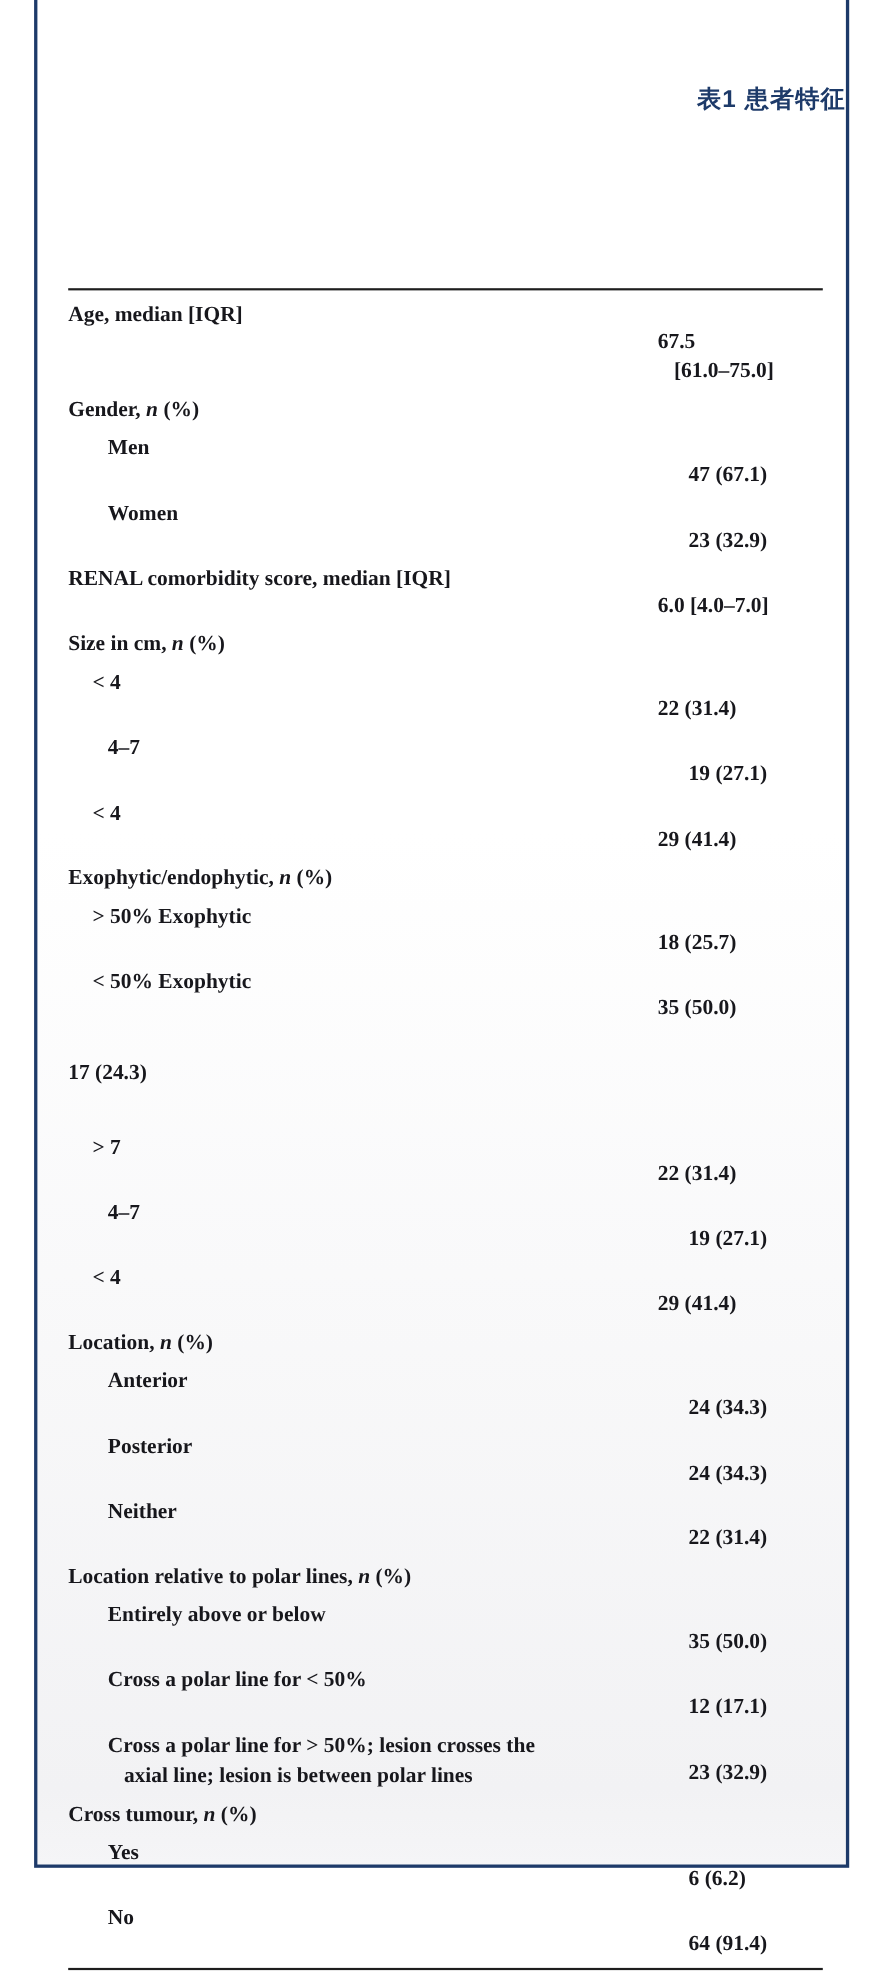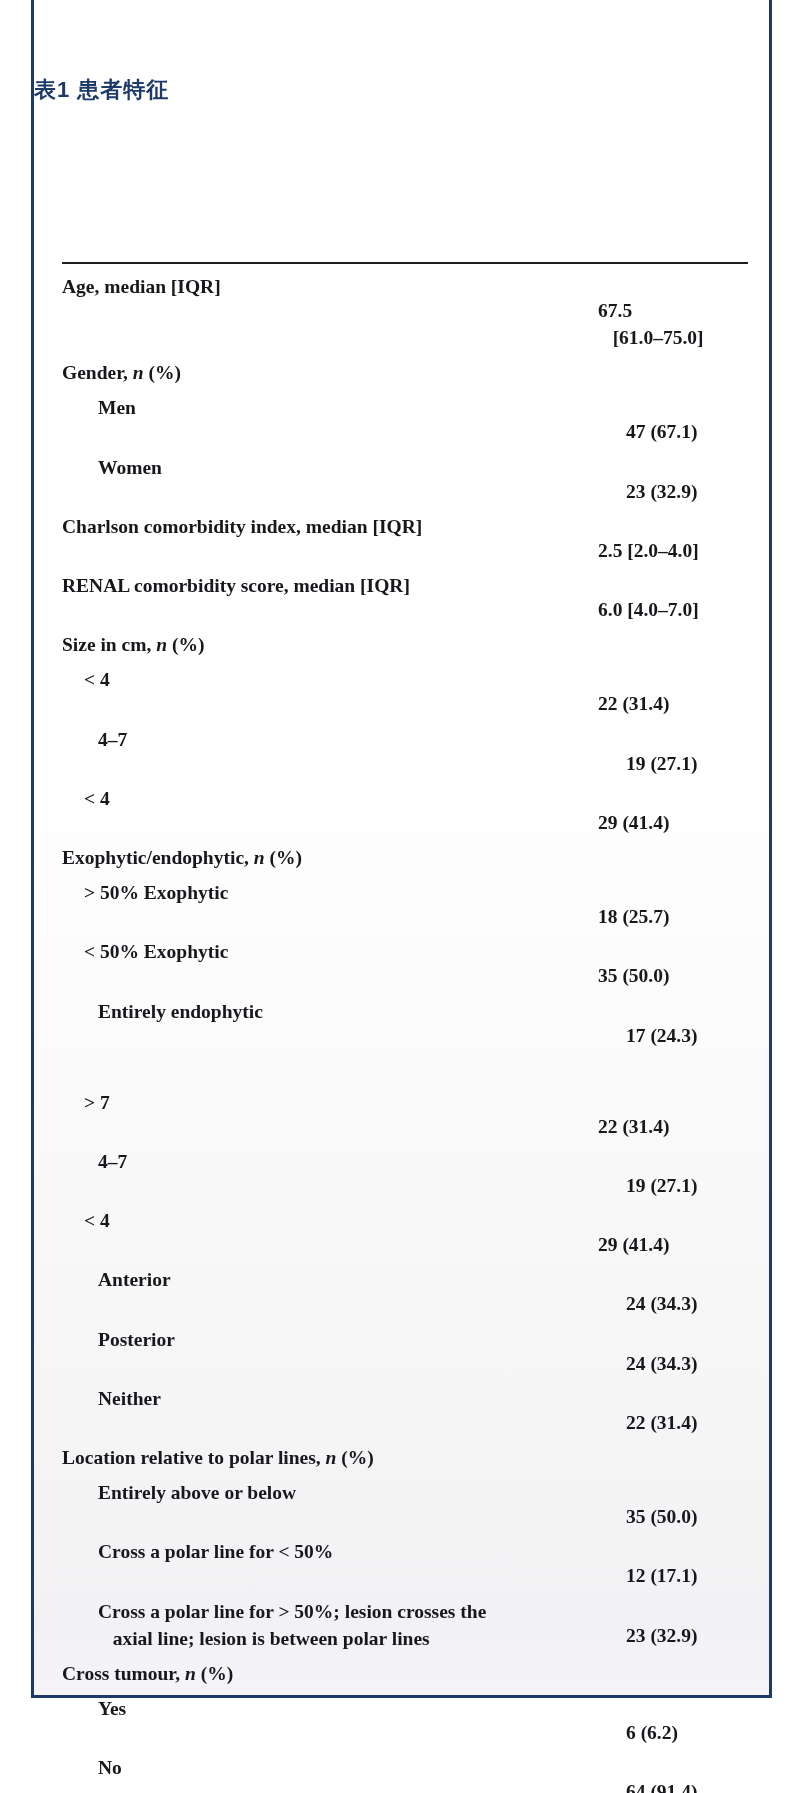--- a/index.html
+++ b/index.html
@@ -20,7 +20,7 @@
   }
   .title {
     margin-top: 85px;
-    text-align: left;
+    text-align: right;
     font-family: "Liberation Sans", "DejaVu Sans", sans-serif;
     font-weight: 700;
     font-size: 22px;

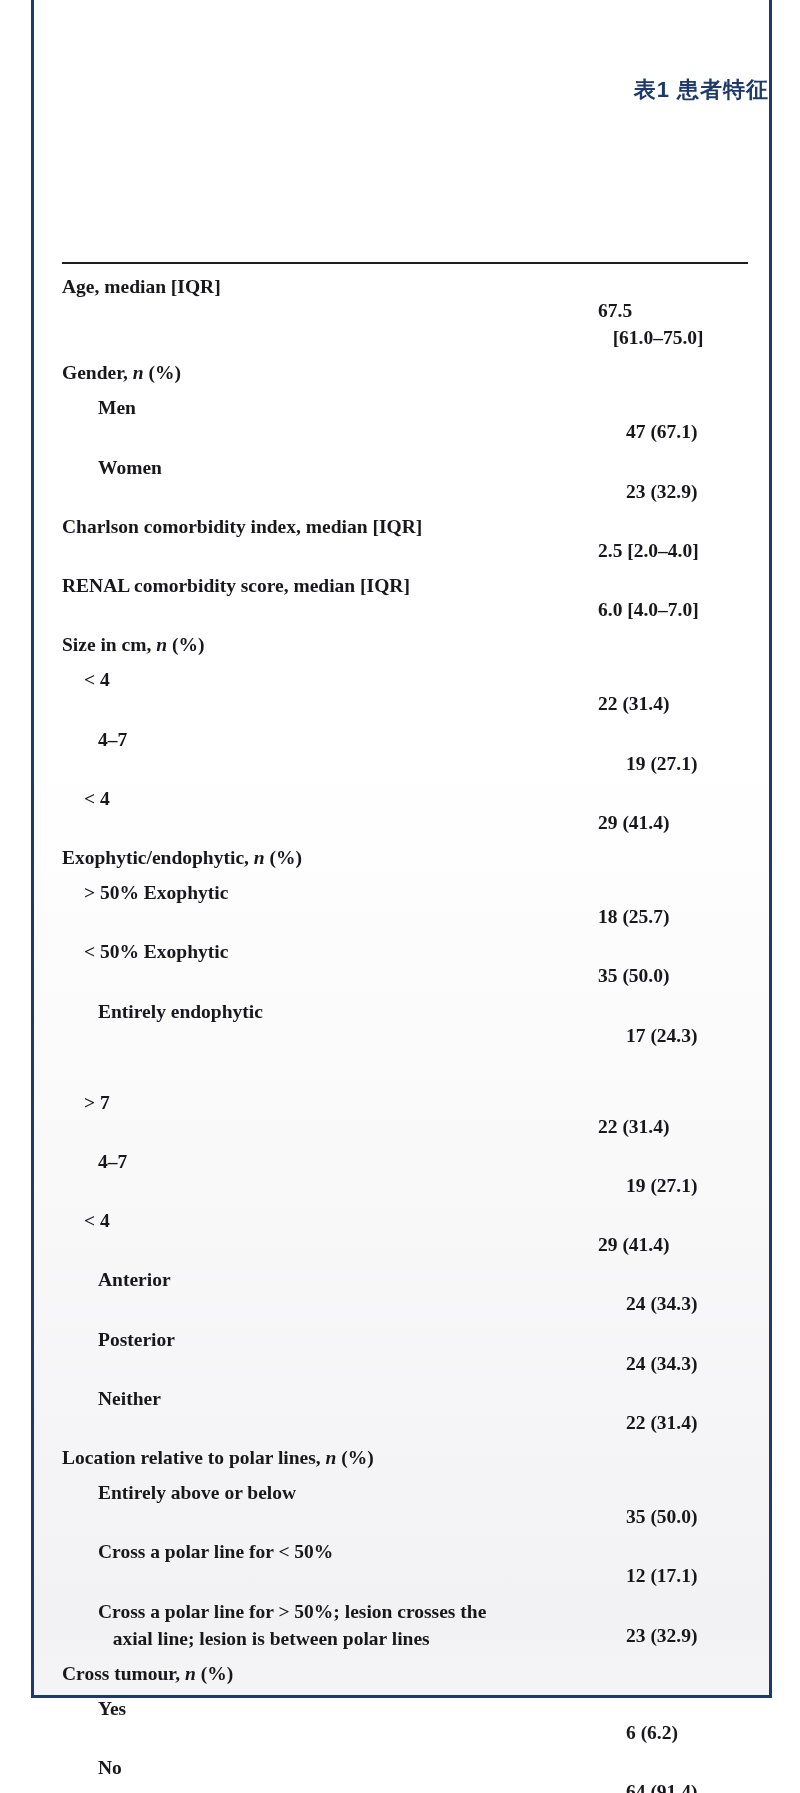--- a/index.html
+++ b/index.html
@@ -76,10 +76,6 @@
         <div class="row ind1">
           <div class="cell label"><span>Women</span></div>
           <div class="cell value">23 (32.9)</div>
-        </div>
-        <div class="row ind0">
-          <div class="cell label"><span>Charlson comorbidity index, median [IQR]</span></div>
-          <div class="cell value">2.5 [2.0–4.0]</div>
         </div>
         <div class="row ind0">
           <div class="cell label"><span>RENAL comorbidity score, median [IQR]</span></div>

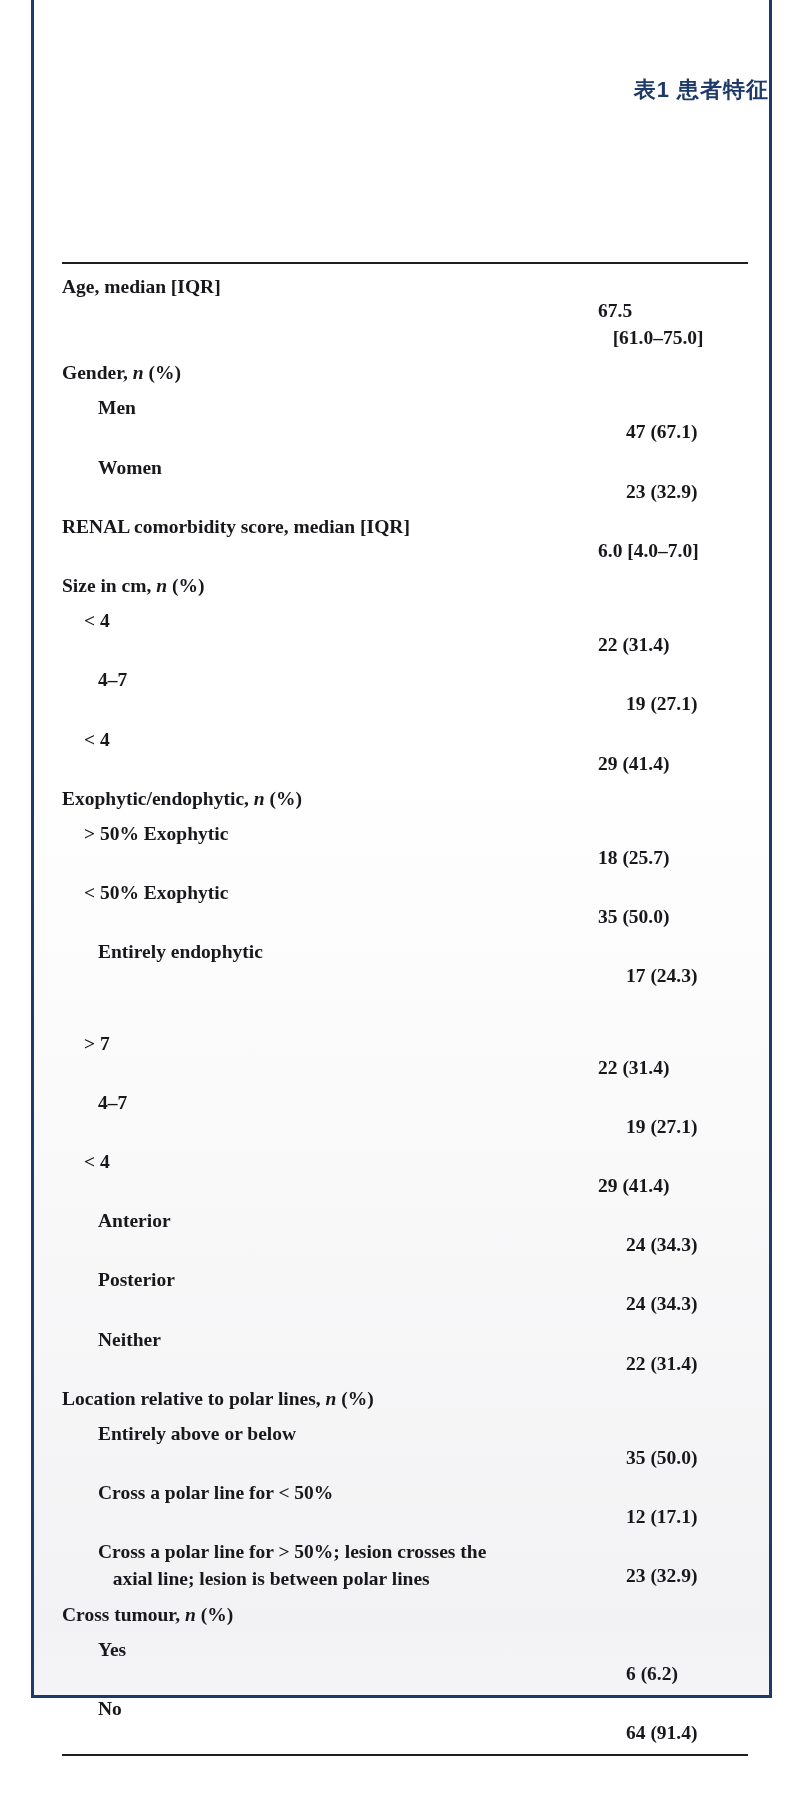--- a/index.html
+++ b/index.html
@@ -110,7 +110,6 @@
           <div class="cell value">35 (50.0)</div>
         </div>
         <div class="row ind1">
-          <div class="cell label"><span>Entirely endophytic</span></div>
           <div class="cell value">17 (24.3)</div>
         </div>
         <div class="row ind0">

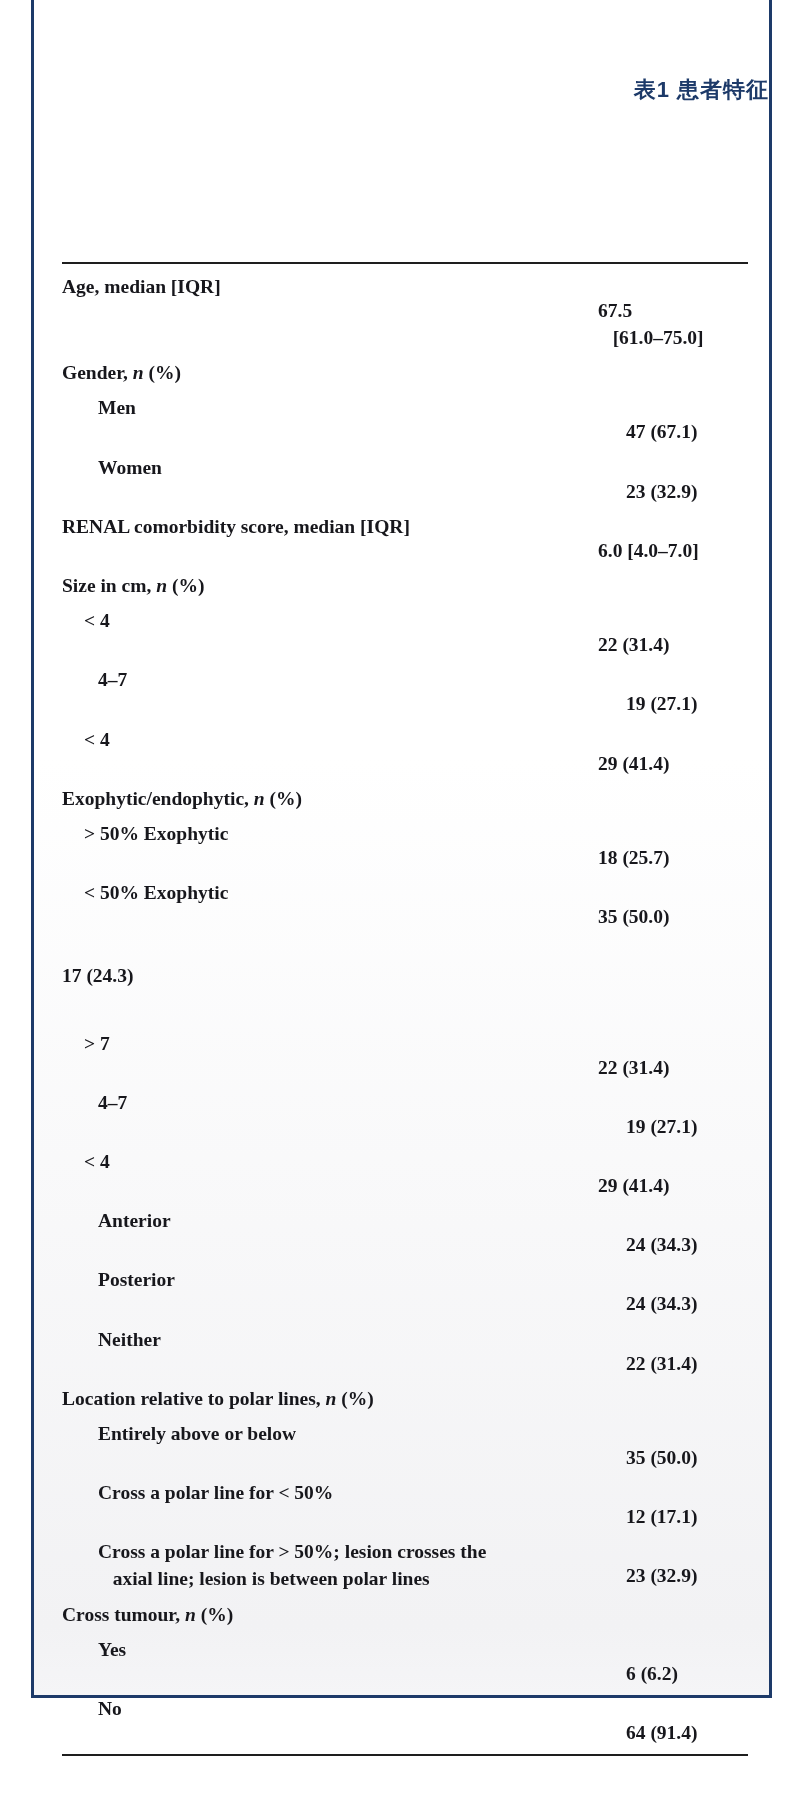--- a/index.html
+++ b/index.html
@@ -127,6 +127,10 @@
           <div class="cell label"><span>&lt; 4</span></div>
           <div class="cell value">29 (41.4)</div>
         </div>
+        <div class="row ind0">
+          <div class="cell label"><span>Location, </span><span class="it">n</span><span> (%)</span></div>
+          <div class="cell value"></div>
+        </div>
         <div class="row ind1">
           <div class="cell label"><span>Anterior</span></div>
           <div class="cell value">24 (34.3)</div>

